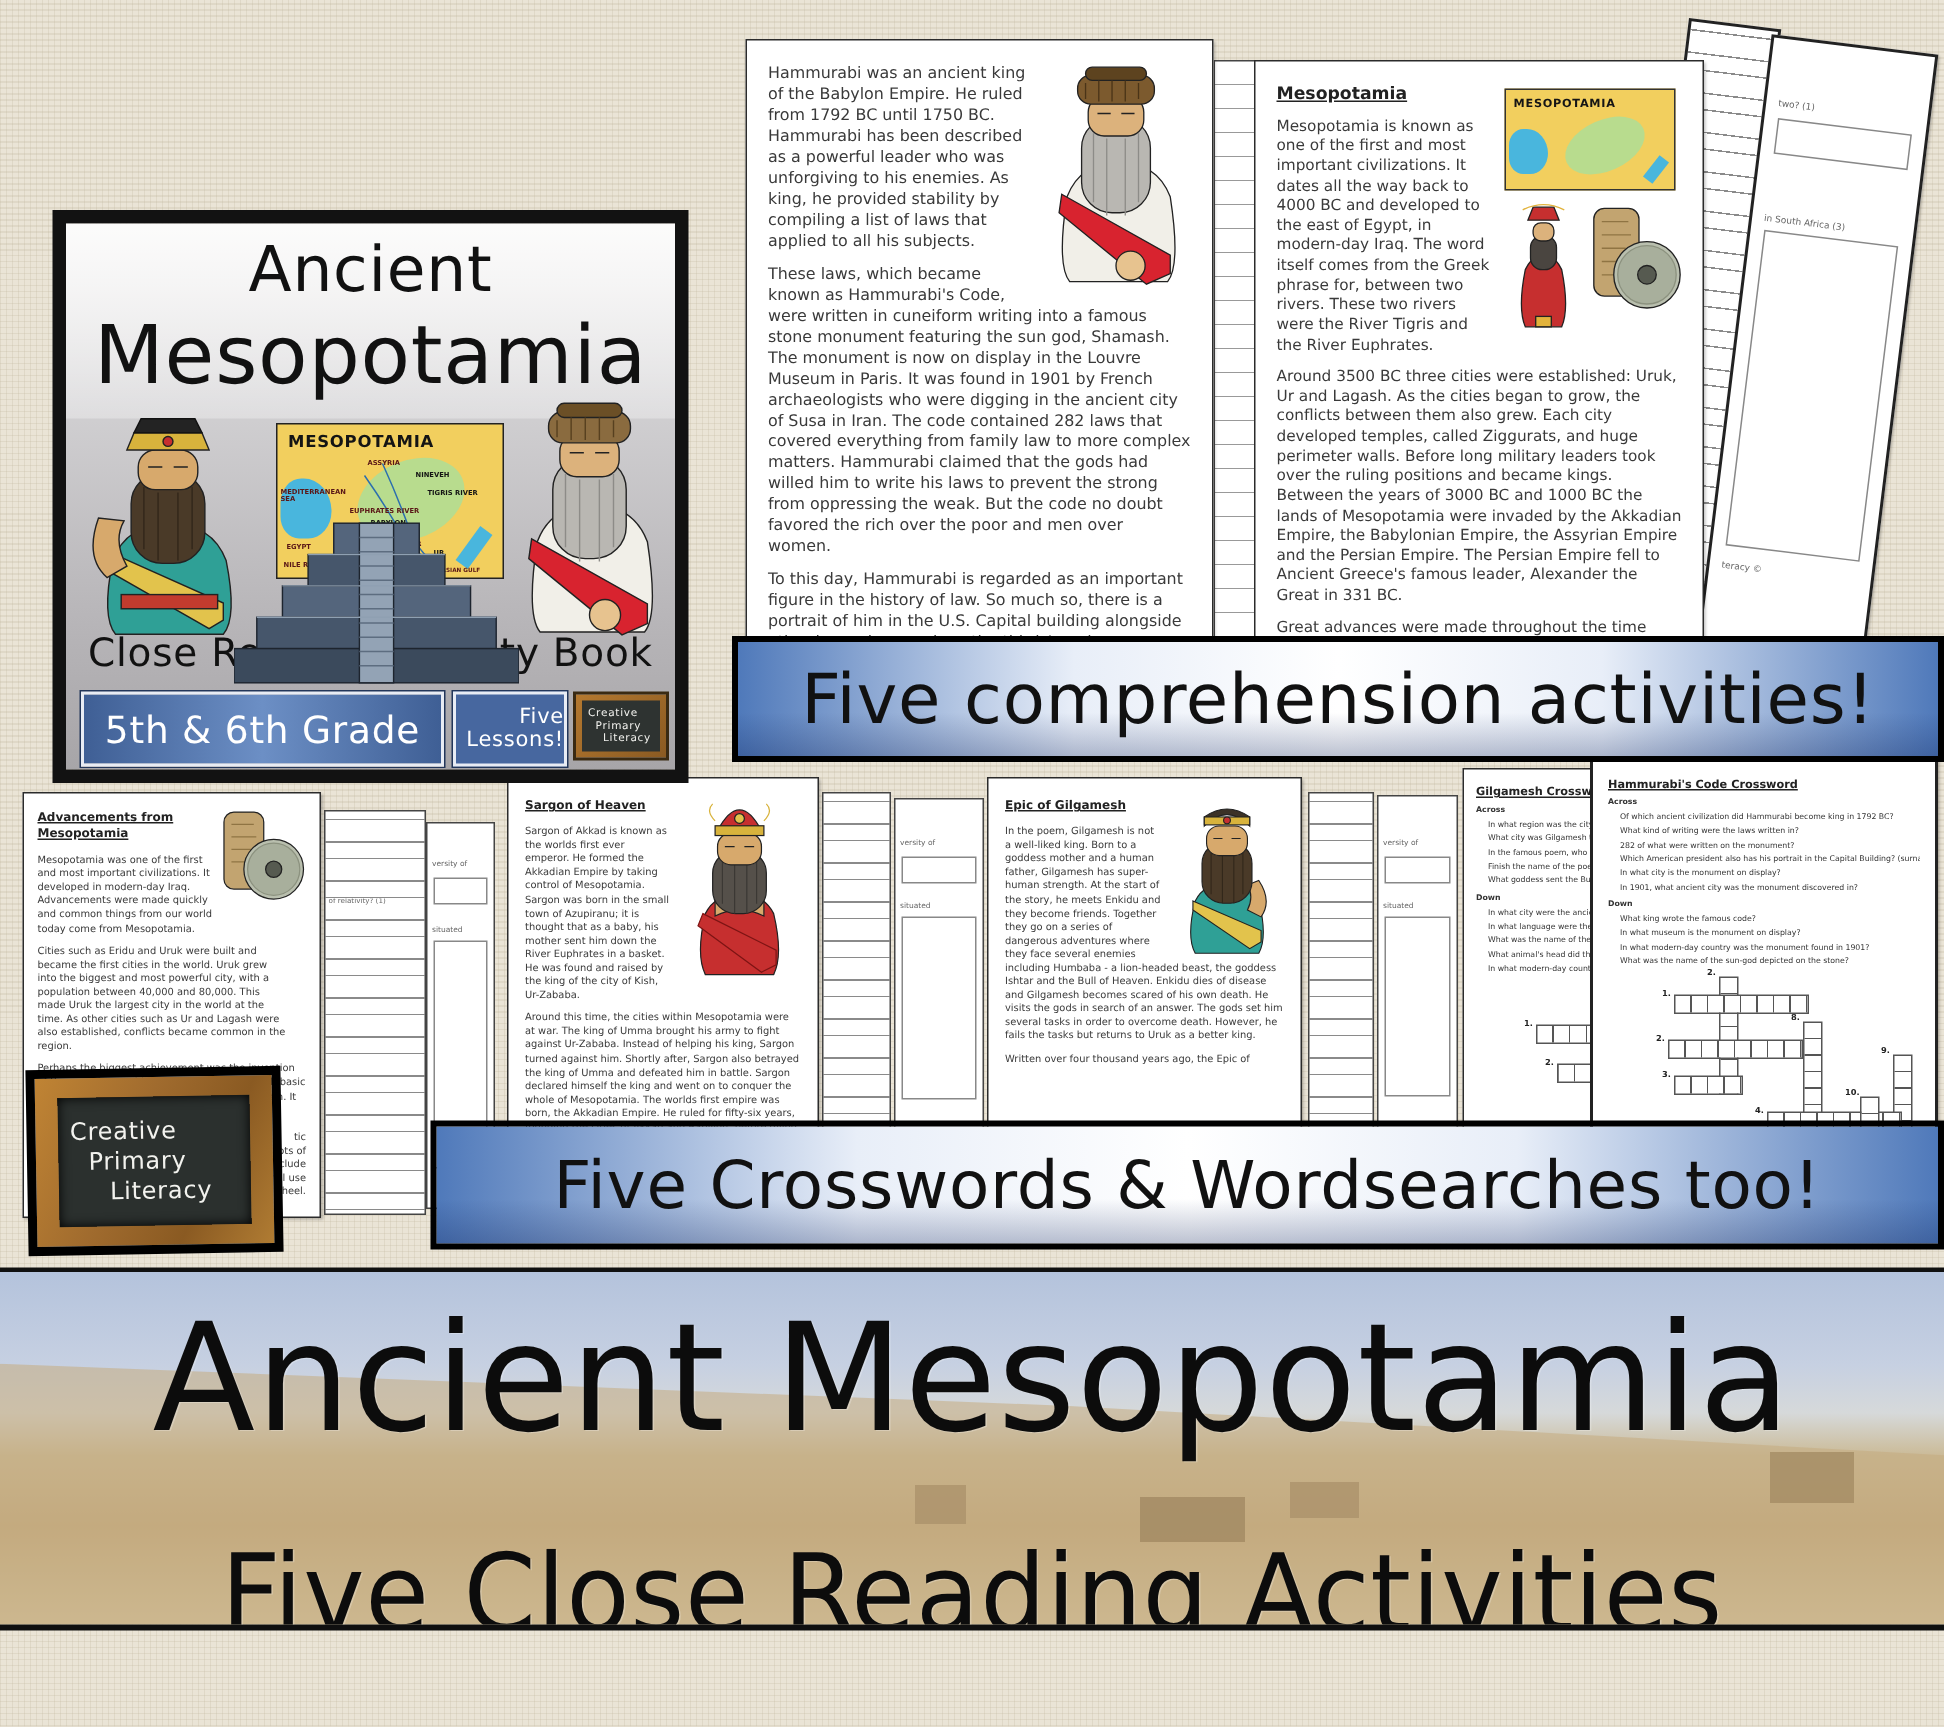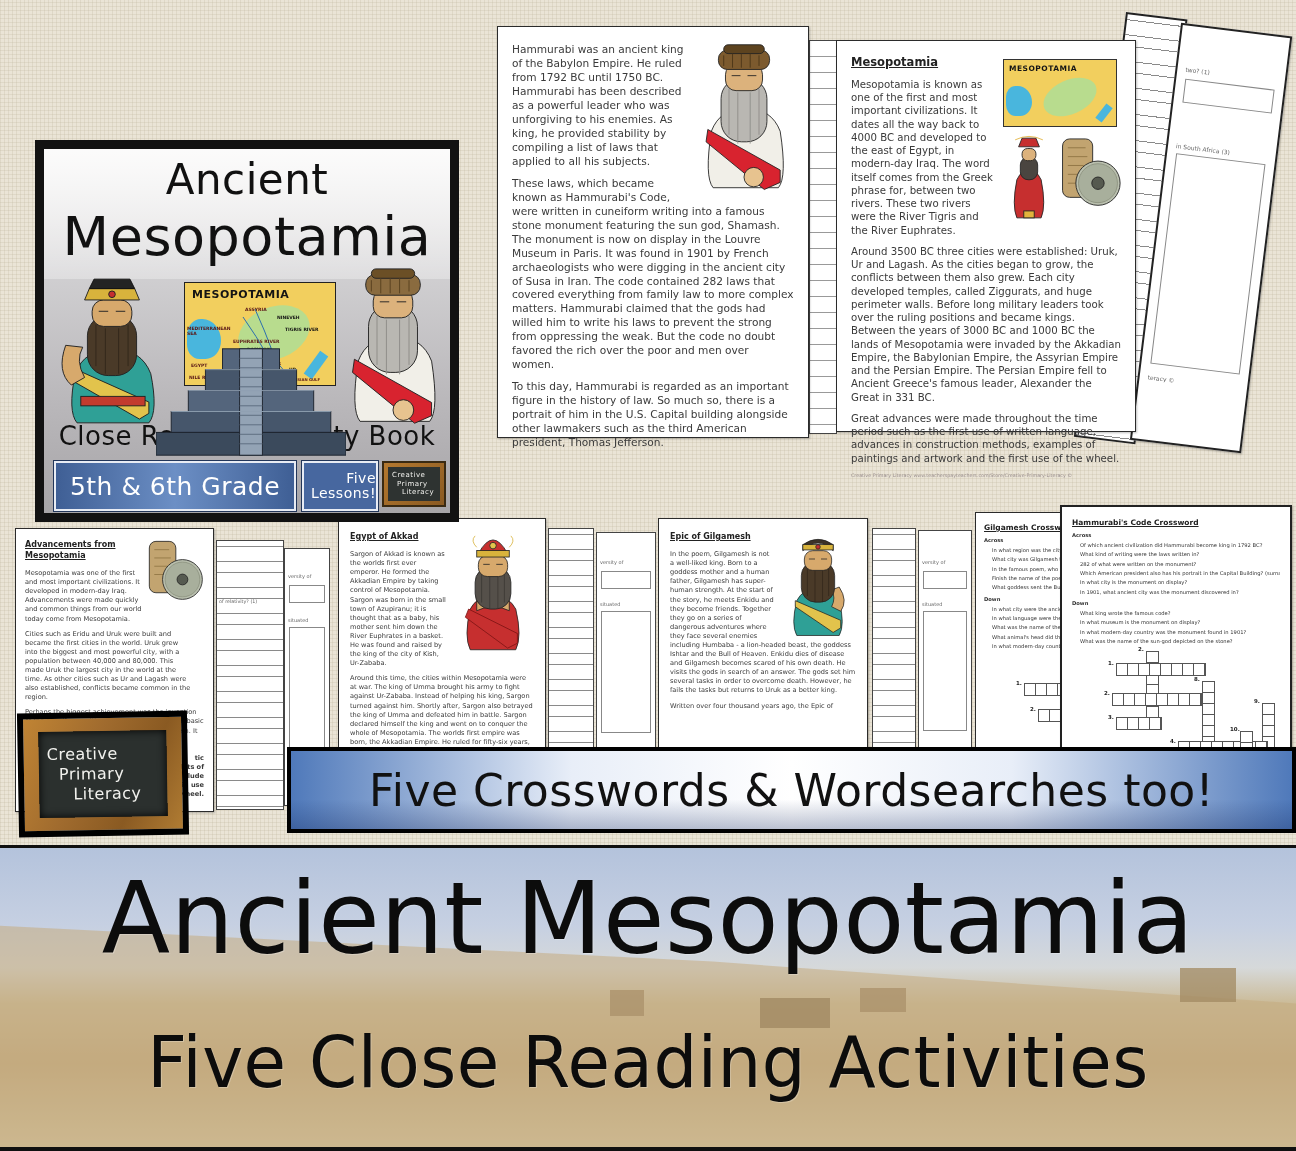--- a/index.html
+++ b/index.html
@@ -196,6 +196,9 @@
     </div>
   </div>
 
+  <div class="banner" style="left:488px;top:424px;width:800px;height:76px;z-index:6;">
+    <span class="hand" style="font-size:46px;">Five comprehension activities!</span>
+  </div>
 
   <div class="page" style="left:15px;top:528px;width:199px;height:284px;padding:10px 9px;box-sizing:border-box;font-size:6.6px;line-height:1.38;z-index:2;">
     <svg viewBox="0 0 70 90" width="58" height="76" style="float:right;margin:0 0 2px 4px;">

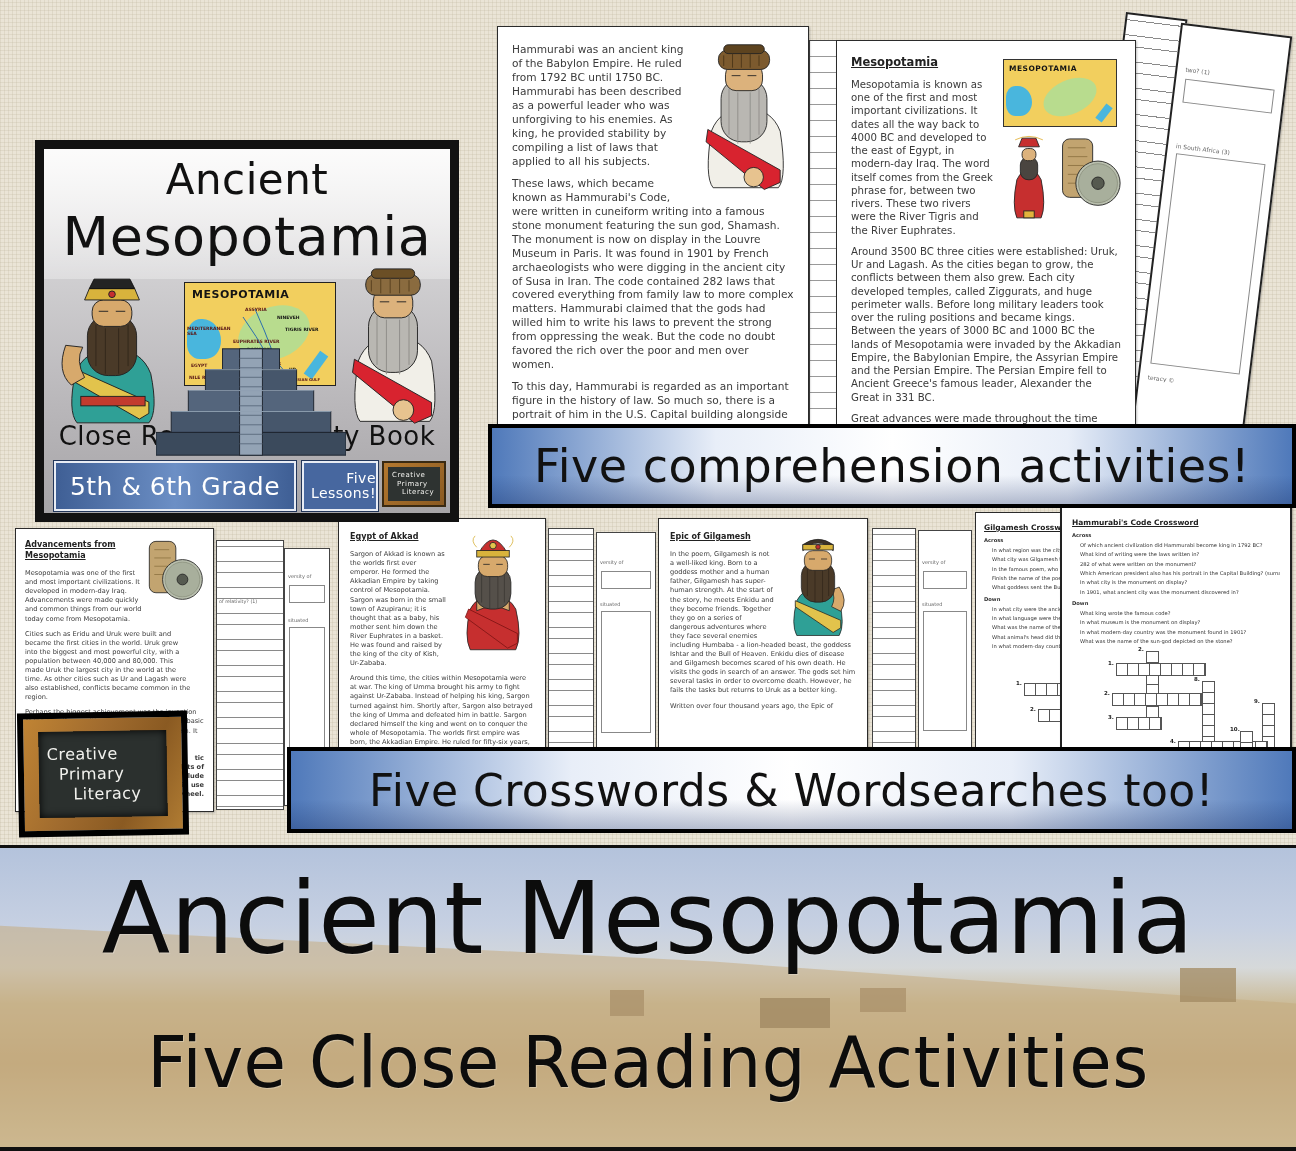--- a/index.html
+++ b/index.html
@@ -247,7 +247,7 @@
       <circle cx="50" cy="18" r="4" fill="#e2c34c" stroke="#222"></circle>
       <path d="M30 20 q-8 -8 -2 -14 M70 20 q8 -8 2 -14" stroke="#d8b33c" fill="none"></path>
     </svg>
-    <div class="wsh" style="font-size:8px;">Egypt of Akkad</div>
+    <div class="wsh" style="font-size:8px;">Sargon of Heaven</div>
     <div class="wsbody">
         <p style="margin:0 0 6px 0;">Sargon of Akkad is known as the worlds first ever emperor. He formed the Akkadian Empire by taking control of Mesopotamia. Sargon was born in the small town of Azupiranu; it is thought that as a baby, his mother sent him down the River Euphrates in a basket. He was found and raised by the king of the city of Kish, Ur-Zababa.</p>
         <p style="margin:0 0 6px 0;">Around this time, the cities within Mesopotamia were at war. The king of Umma brought his army to fight against Ur-Zababa. Instead of helping his king, Sargon turned against him. Shortly after, Sargon also betrayed the king of Umma and defeated him in battle. Sargon declared himself the king and went on to conquer the whole of Mesopotamia. The worlds first empire was born, the Akkadian Empire. He ruled for fifty-six years, founding the cities of Akkad and Babylon, before dying in 2279 BC.</p>

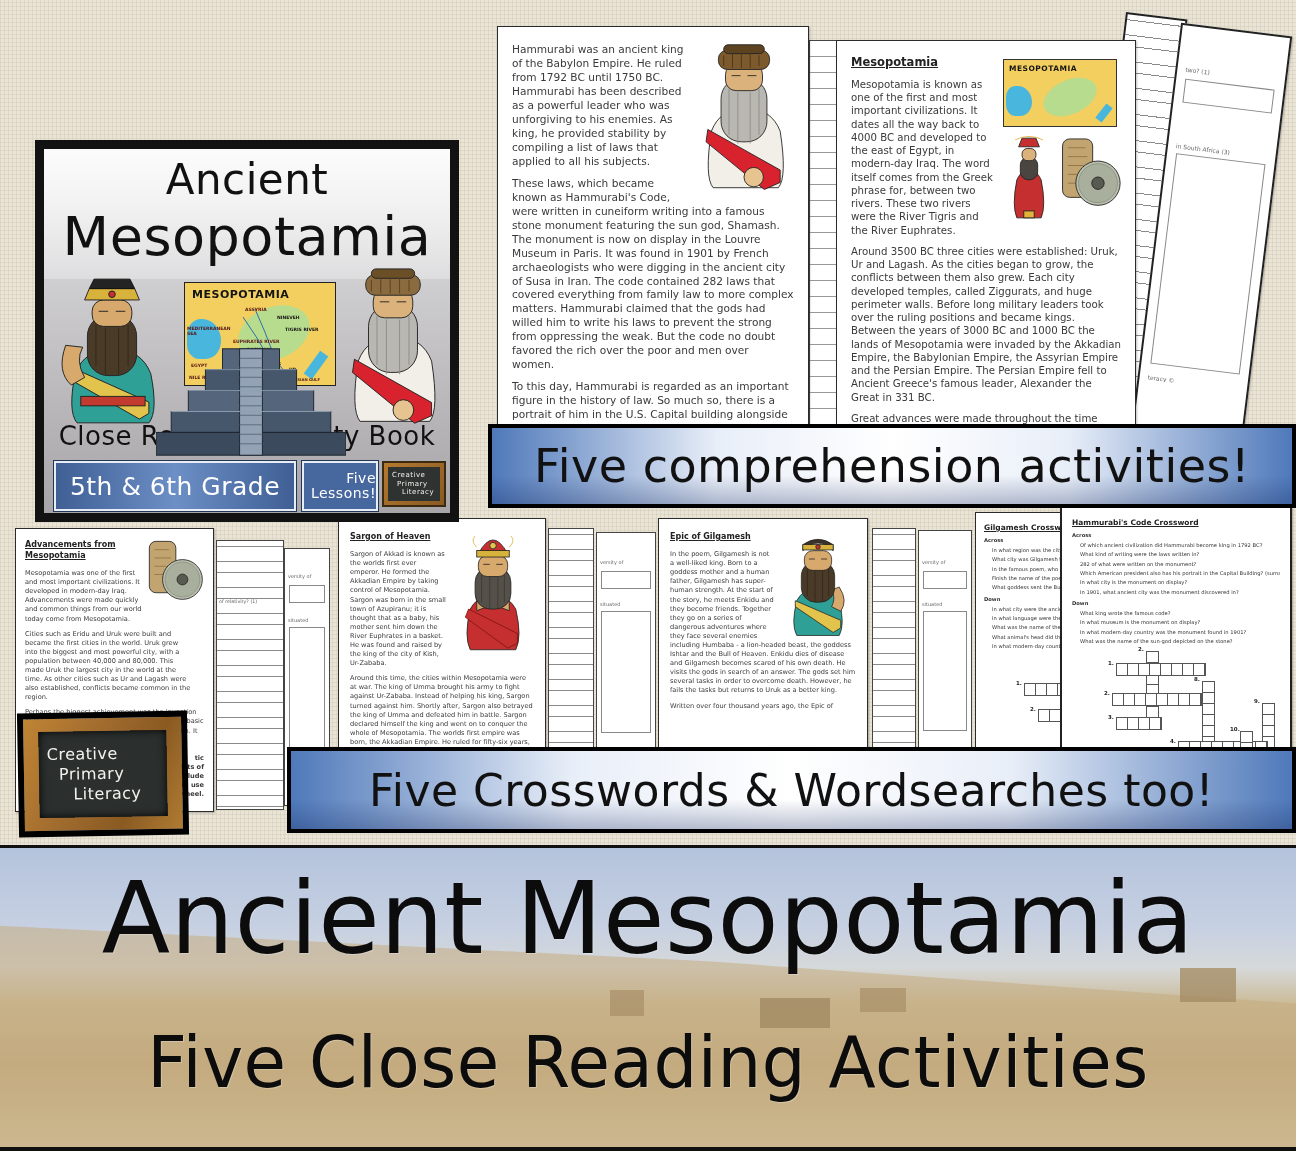--- a/index.html
+++ b/index.html
@@ -214,7 +214,7 @@
         <p style="margin:0 12px 6px 0;">Cities such as Eridu and Uruk were built and became the first cities in the world. Uruk grew into the biggest and most powerful city, with a population between 40,000 and 80,000. This made Uruk the largest city in the world at the time. As other cities such as Ur and Lagash were also established, conflicts became common in the region.</p>
         <p style="margin:0 0 6px 0;">Perhaps the biggest achievement was the invention of the cuneiform writing script. This started with basic pictures and grew into a complete writing system. It was used for</p>
       </div>
-    <div style="position:absolute;right:9px;bottom:12px;text-align:right;font-weight:bold;">
+    <div style="position:absolute;right:9px;bottom:12px;text-align:right;">
         <div>tic</div>
         <div>lots of</div>
         <div>clude</div>

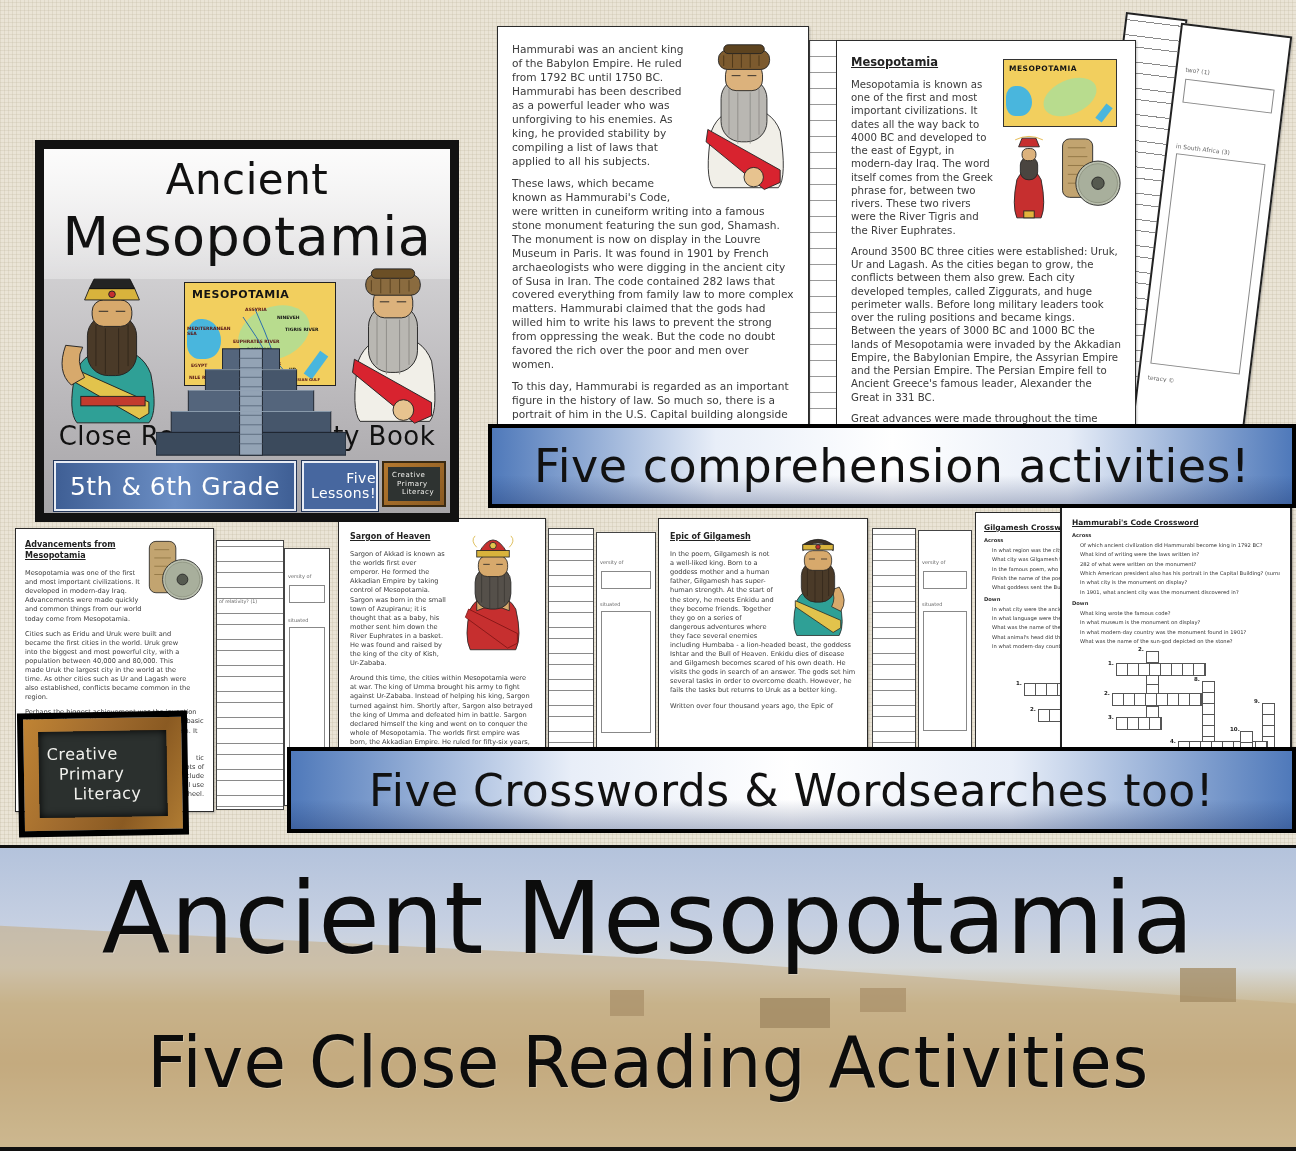--- a/index.html
+++ b/index.html
@@ -376,7 +376,7 @@
     </div>
   </div>
 
-  <div style="position:absolute;left:0;top:845px;width:1296px;height:306px;border-top:3px solid #101010;border-bottom:4px solid #101010;box-sizing:border-box;overflow:hidden;
+  <div style="position:absolute;left:0;top:845px;width:1296px;height:242px;border-top:3px solid #101010;border-bottom:4px solid #101010;box-sizing:border-box;overflow:hidden;
               background:linear-gradient(180deg,#b4c3dc 0%,#c6d0e2 26%,#d6d9da 40%,#cbbb98 52%,#c3a97e 72%,#cdba93 88%,#d6c6a2 100%);z-index:5;padding-left:16px;">
     <div style="position:absolute;left:0;top:0;width:100%;height:100%;
                 clip-path:polygon(0 26%, 55% 38%, 100% 52%, 100% 100%, 0 100%);

